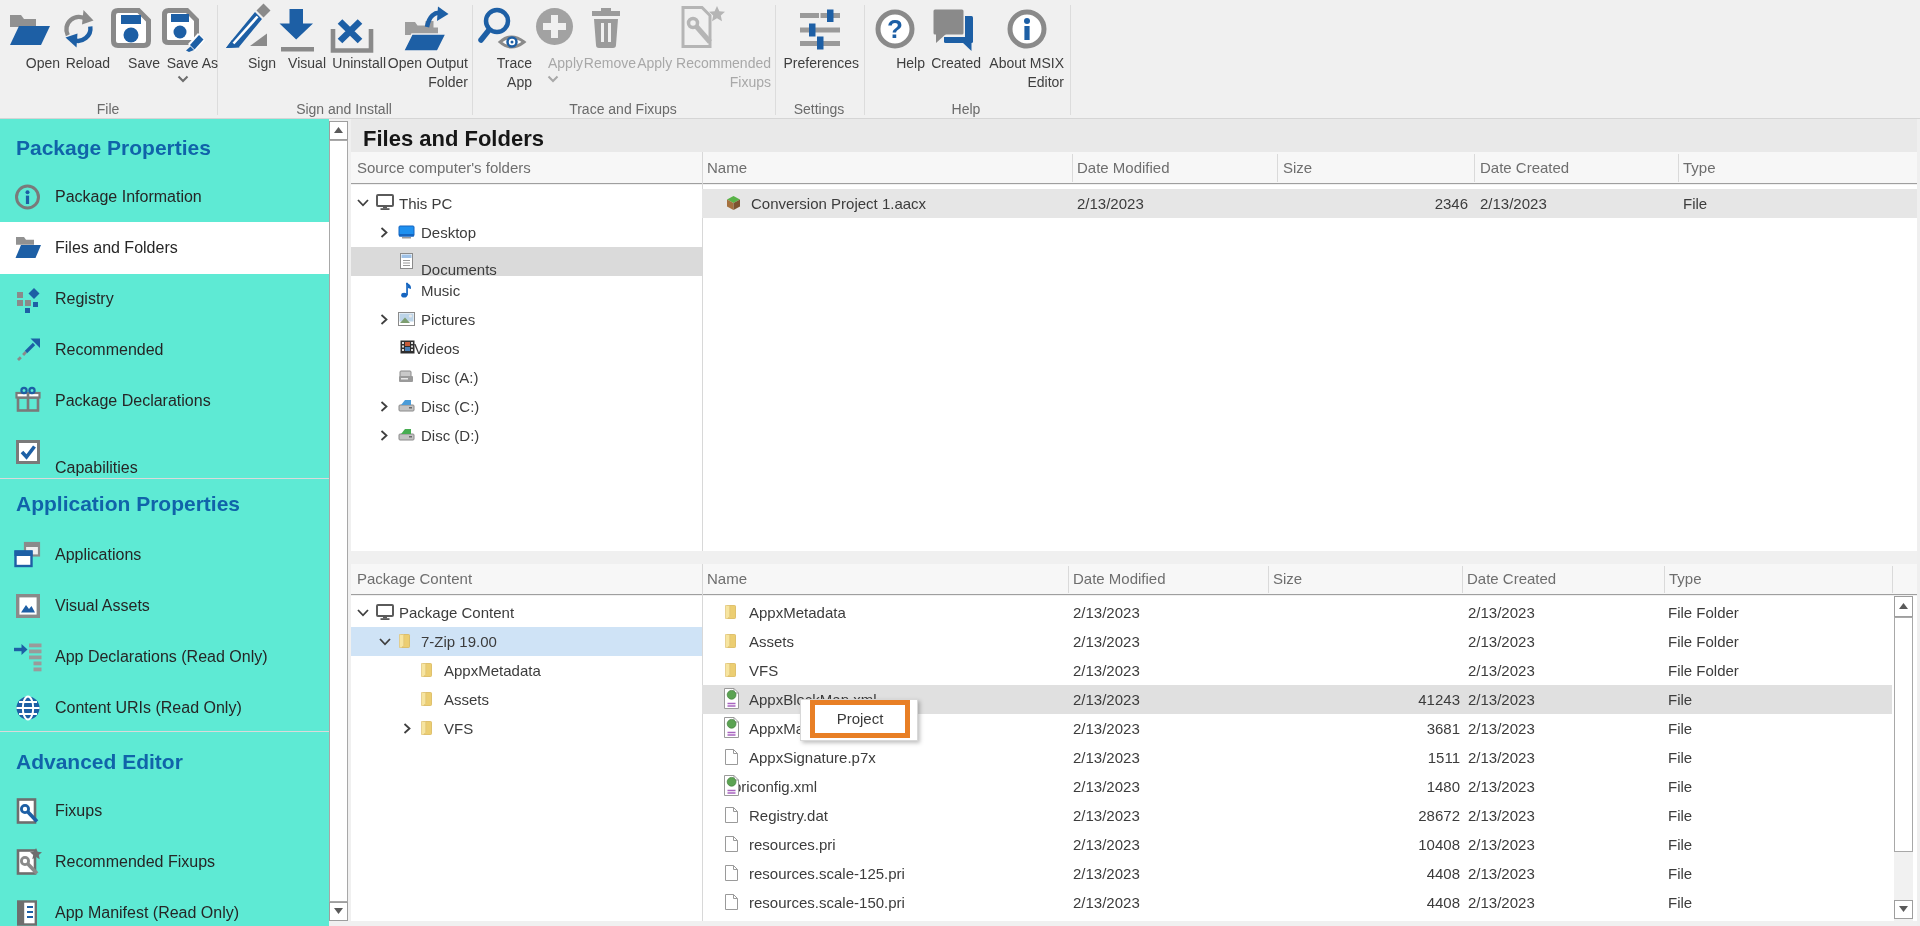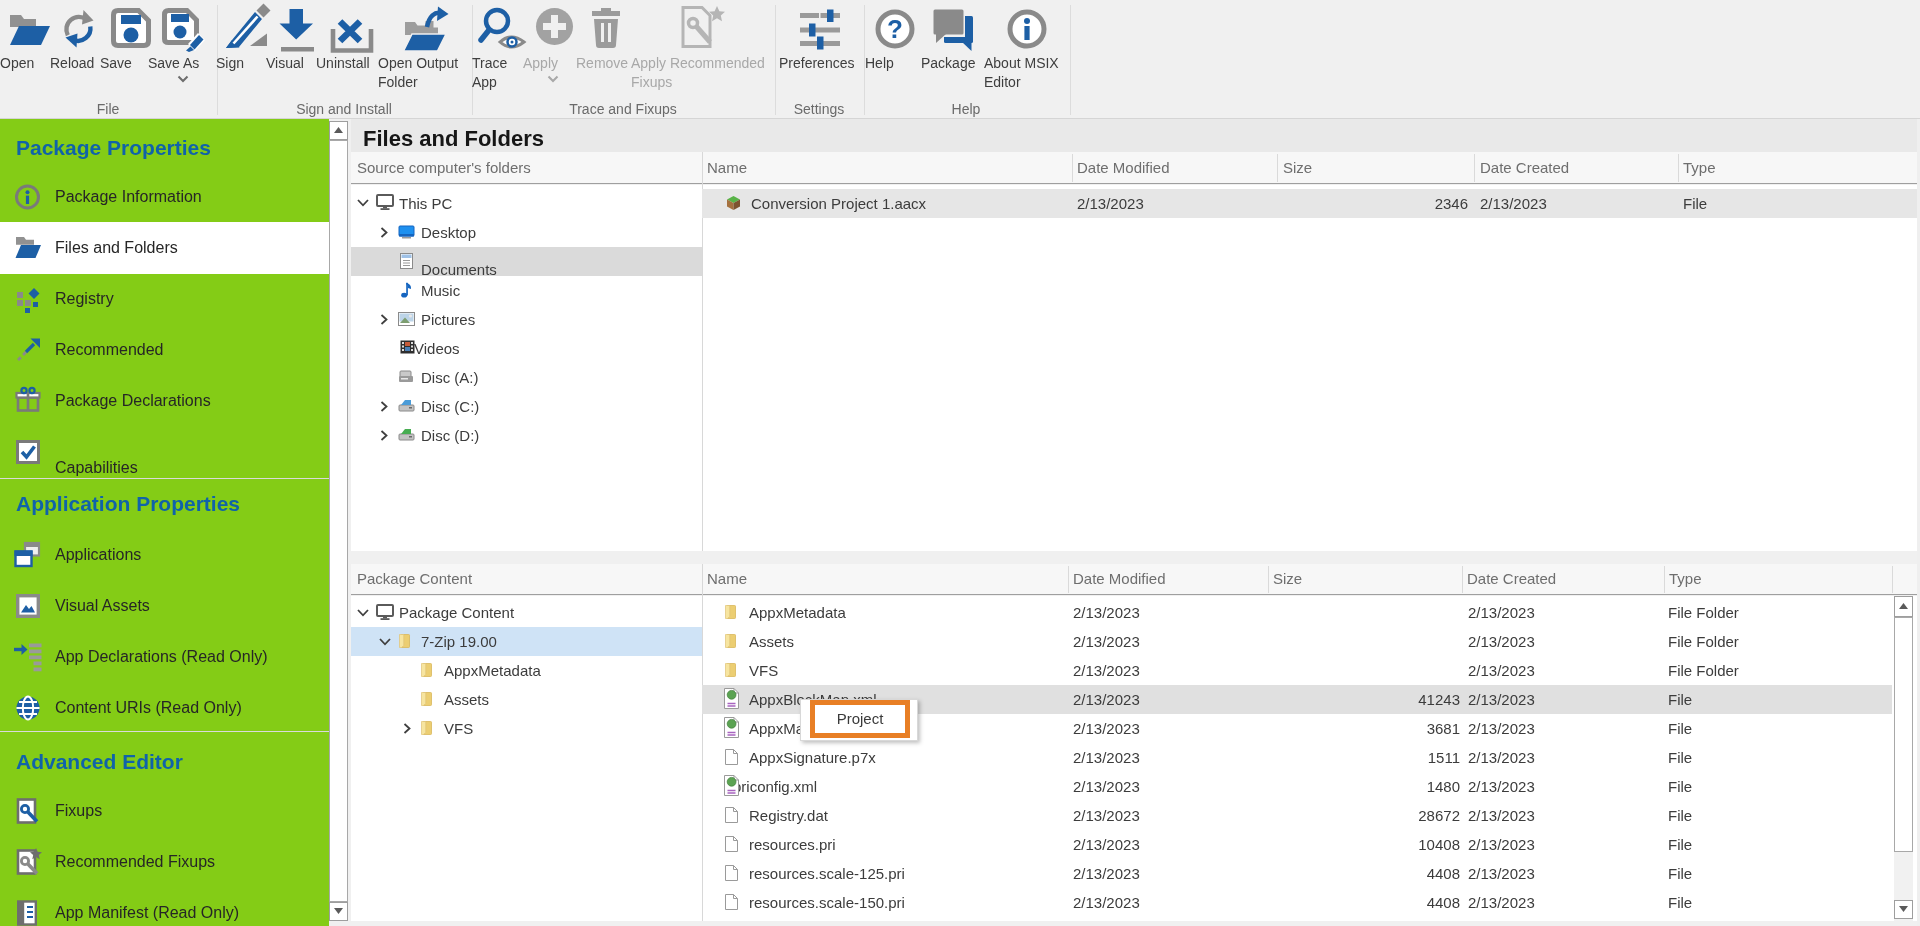--- a/index.html
+++ b/index.html
@@ -7,7 +7,7 @@
 font-family:"Liberation Sans",sans-serif}
 .a{position:absolute}
 .t{position:absolute;white-space:nowrap}
-.rlbl{position:absolute;font-size:14px;color:#3e3e3e;text-align:left;line-height:18.5px}
+.rlbl{position:absolute;font-size:14px;color:#3e3e3e;text-align:right;line-height:18.5px}
 .rlbl.dis{color:#a8a8a8}
 .glbl{position:absolute;font-size:14px;color:#6a6a6a;text-align:center;line-height:15px;white-space:nowrap}
 .sep{position:absolute;width:1px;background:#dcdcdc;top:5px;height:110px}

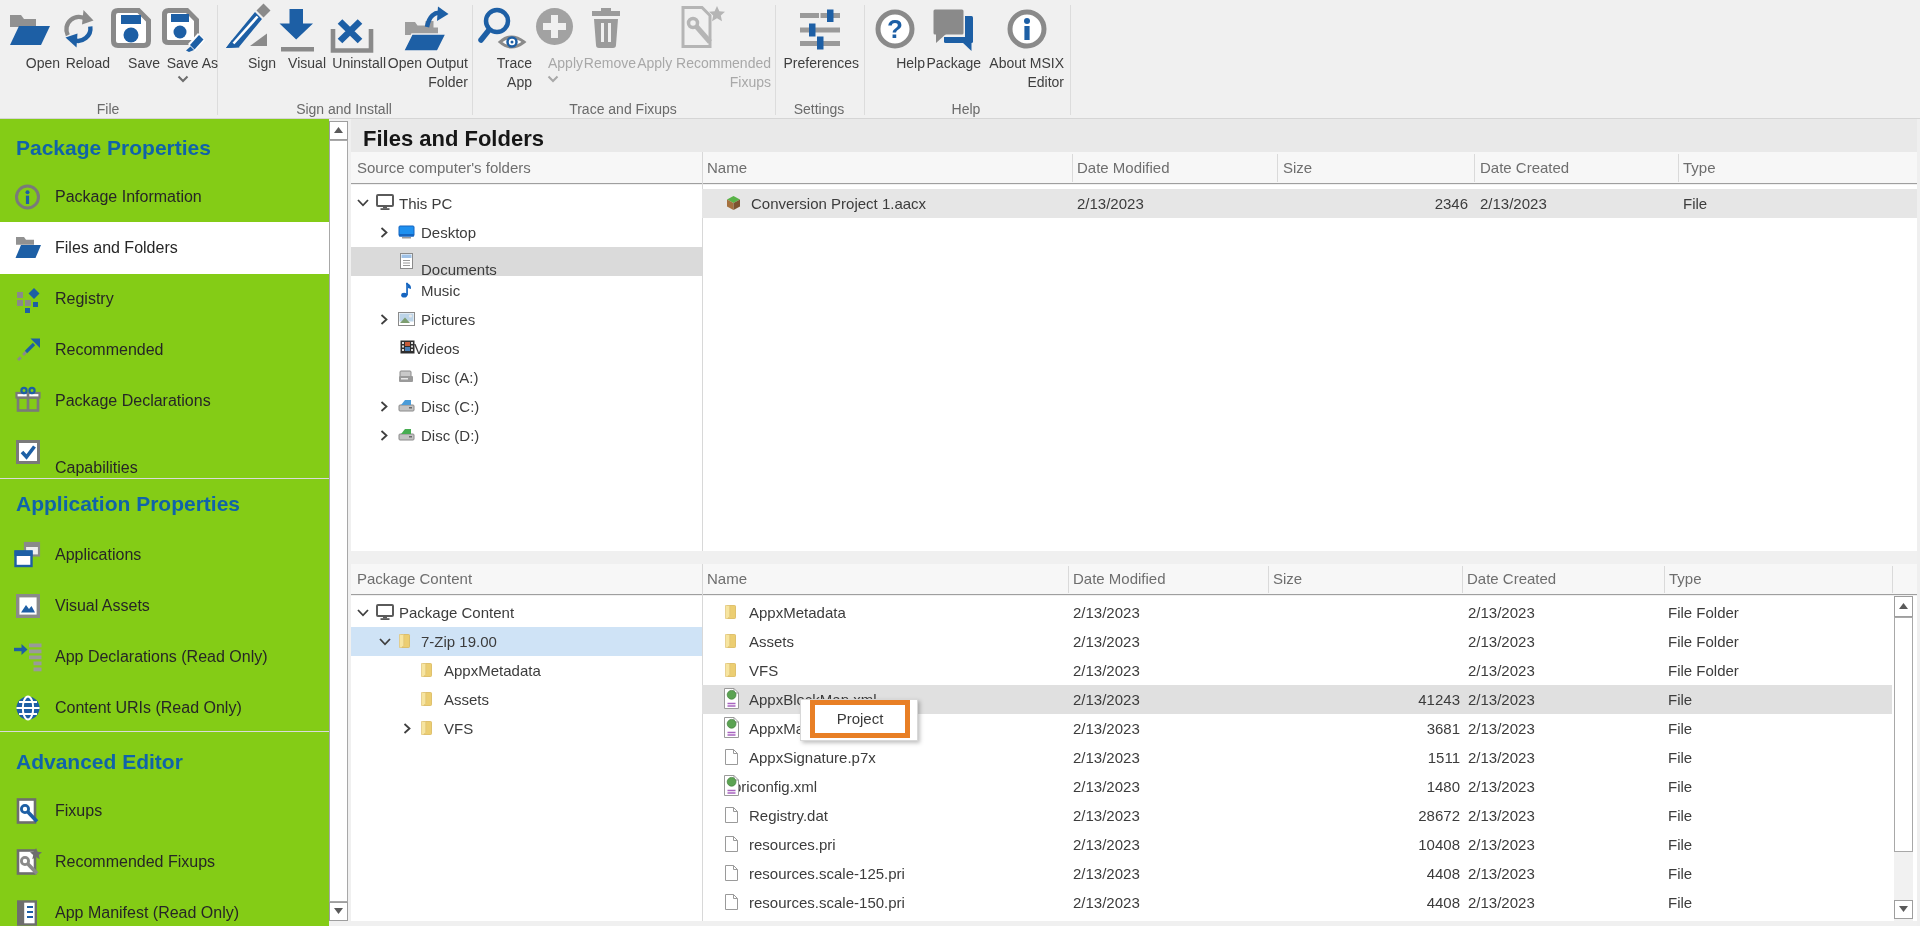--- a/index.html
+++ b/index.html
@@ -50,7 +50,7 @@
 <div class="rlbl dis" style="left:631px;top:54px;width:140px">Apply Recommended<br>Fixups</div>
 <div class="rlbl" style="left:779px;top:54px;width:80px">Preferences</div>
 <div class="rlbl" style="left:865px;top:54px;width:60px">Help</div>
-<div class="rlbl" style="left:921px;top:54px;width:60px">Package</div>
+<div class="rlbl" style="left:921px;top:54px;width:60px">Created</div>
 <div class="rlbl" style="left:984px;top:54px;width:80px">About MSIX<br>Editor</div>
 
 <svg style="left:8px;top:12px" width="44" height="34" viewBox="0 0 44 34">

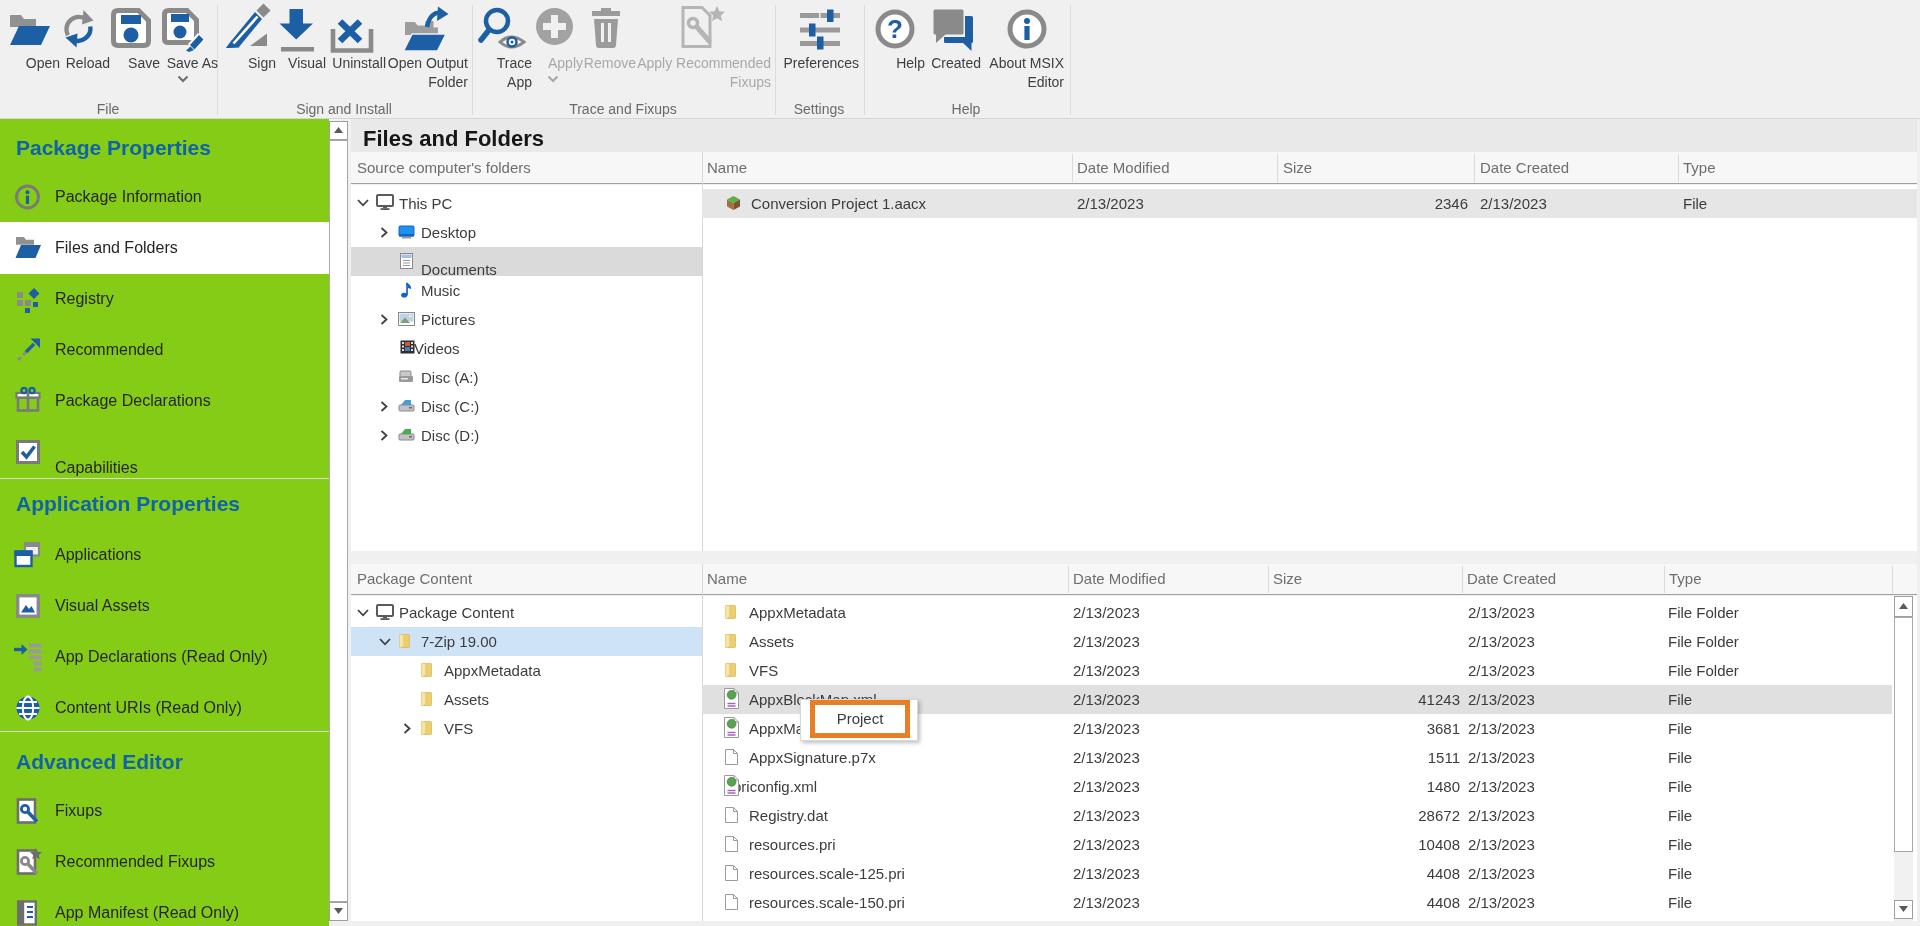--- a/index.html
+++ b/index.html
@@ -169,7 +169,7 @@
     </svg>
 </div>
 
-<div class="a" id="sidebar" style="left:0;top:119px;width:330px;height:807px;background:#84cc16">
+<div class="a" id="sidebar" style="left:0;top:119px;width:330px;height:807px;background:#5eead4">
 <div class="a" style="left:0;top:103px;width:330px;height:52px;background:#fff"></div>
 <div class="sbhead" style="top:17px">Package Properties</div>
 <div class="sbitem" style="top:66px">Package Information</div>

